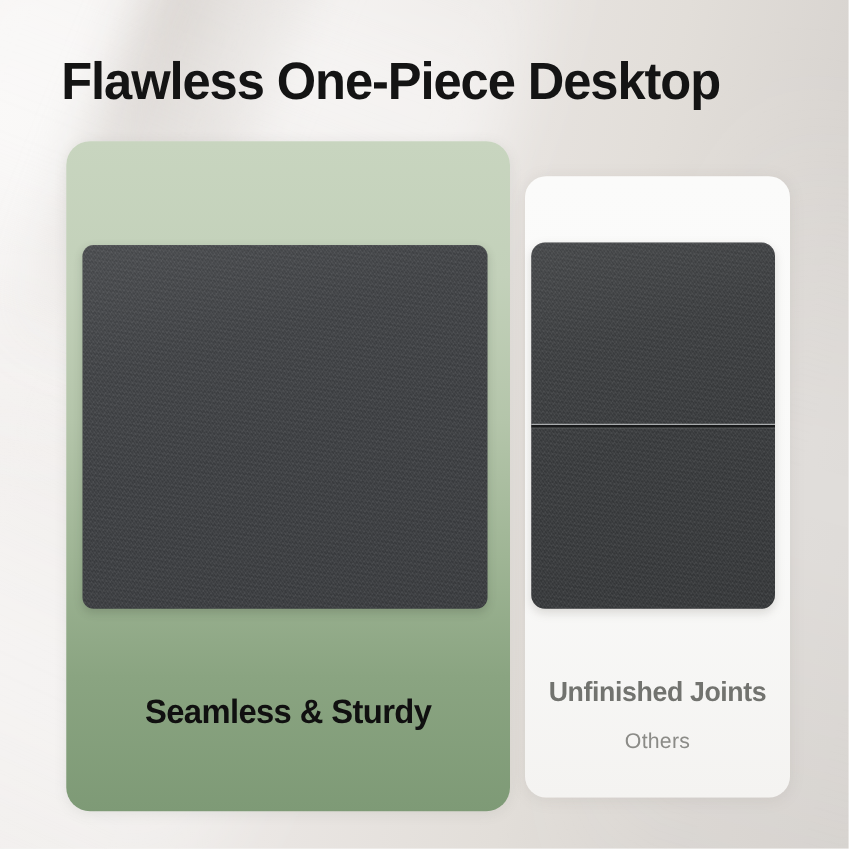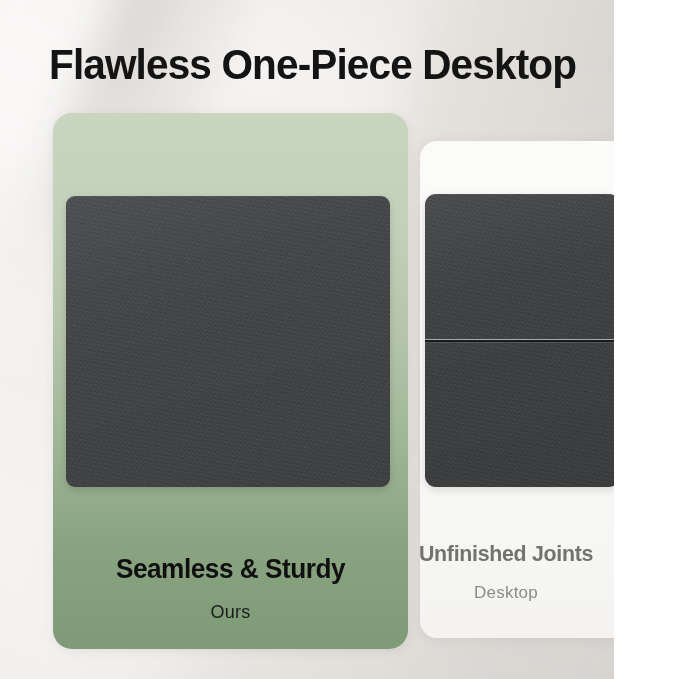--- a/index.html
+++ b/index.html
@@ -10,7 +10,7 @@
 
   #stage {
     position: relative;
-    width: 614px;
+    width: 679px;
     height: 679px;
     overflow: hidden;
     font-family: "Liberation Sans", sans-serif;

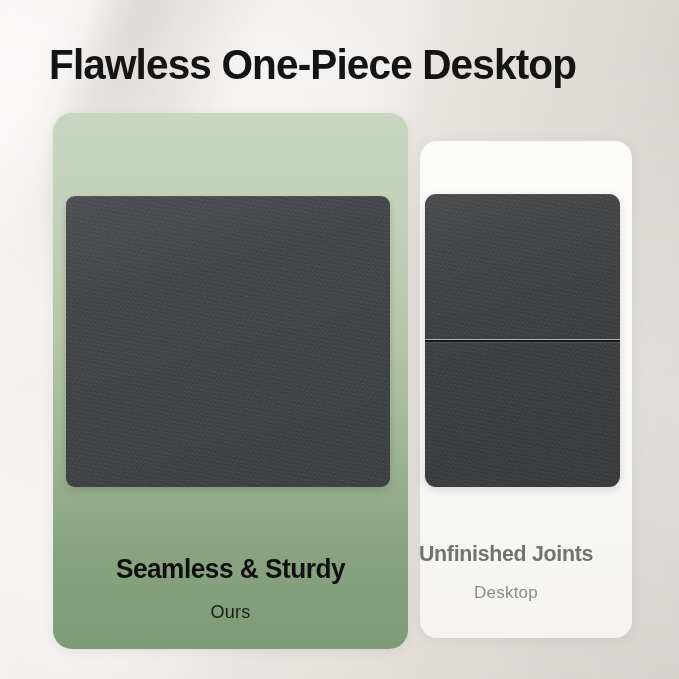--- a/index.html
+++ b/index.html
@@ -248,7 +248,7 @@
     width: 355px;
   }
   .caption-others {
-    left: 400px;
+    left: 420px;
     top: 540px;
     width: 212px;
   }

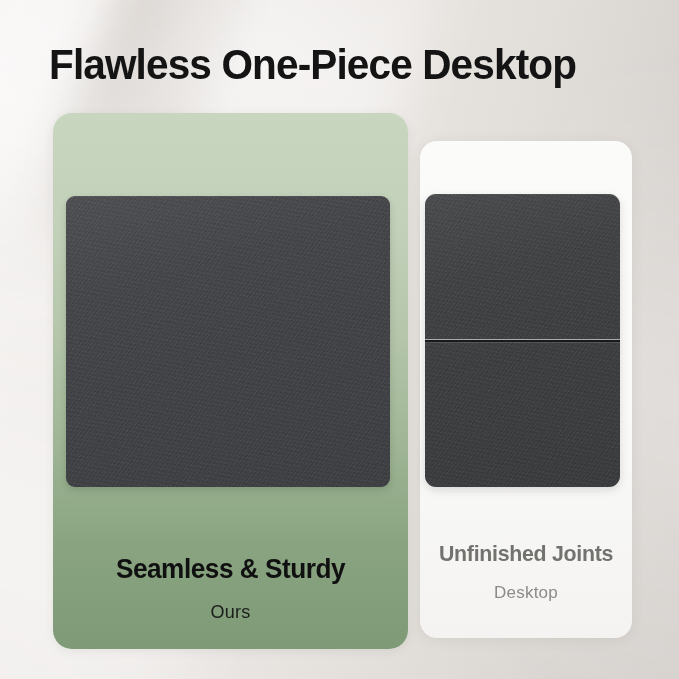--- a/index.html
+++ b/index.html
@@ -336,7 +336,7 @@
 
   <div class="caption-block caption-others">
     <p class="caption-headline">Unfinished Joints</p>
-    <p class="caption-sub">Desktop</p>
+    <p class="caption-sub">Others</p>
   </div>
 
 </div>

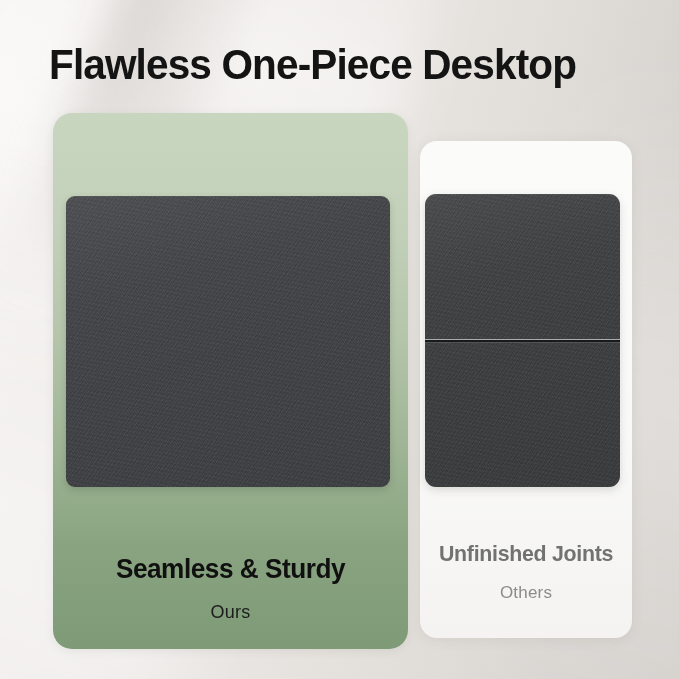--- a/index.html
+++ b/index.html
@@ -319,7 +319,6 @@
 
   <div class="caption-block caption-ours">
     <p class="caption-headline">Seamless &amp; Sturdy</p>
-    <p class="caption-sub">Ours</p>
   </div>
 
   <div class="card card-others"></div>

